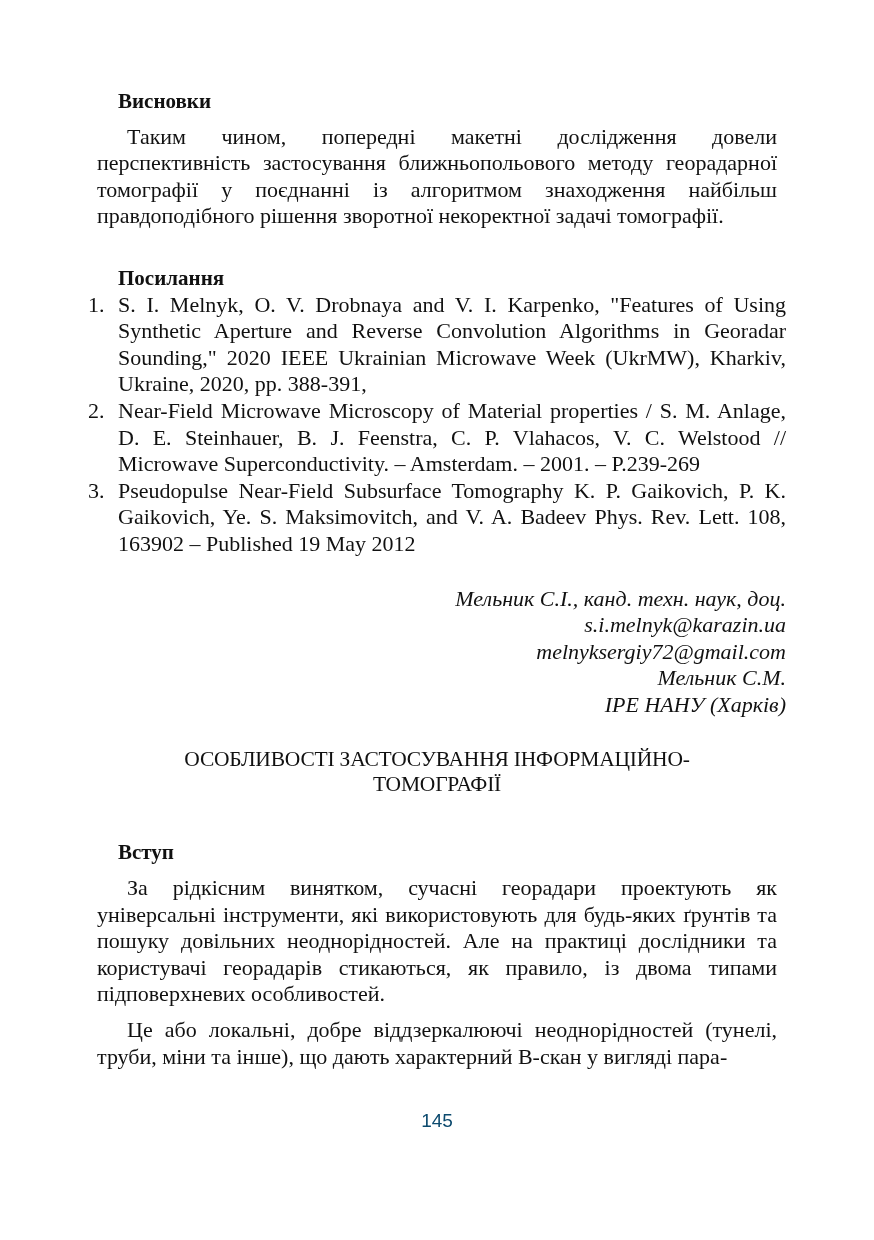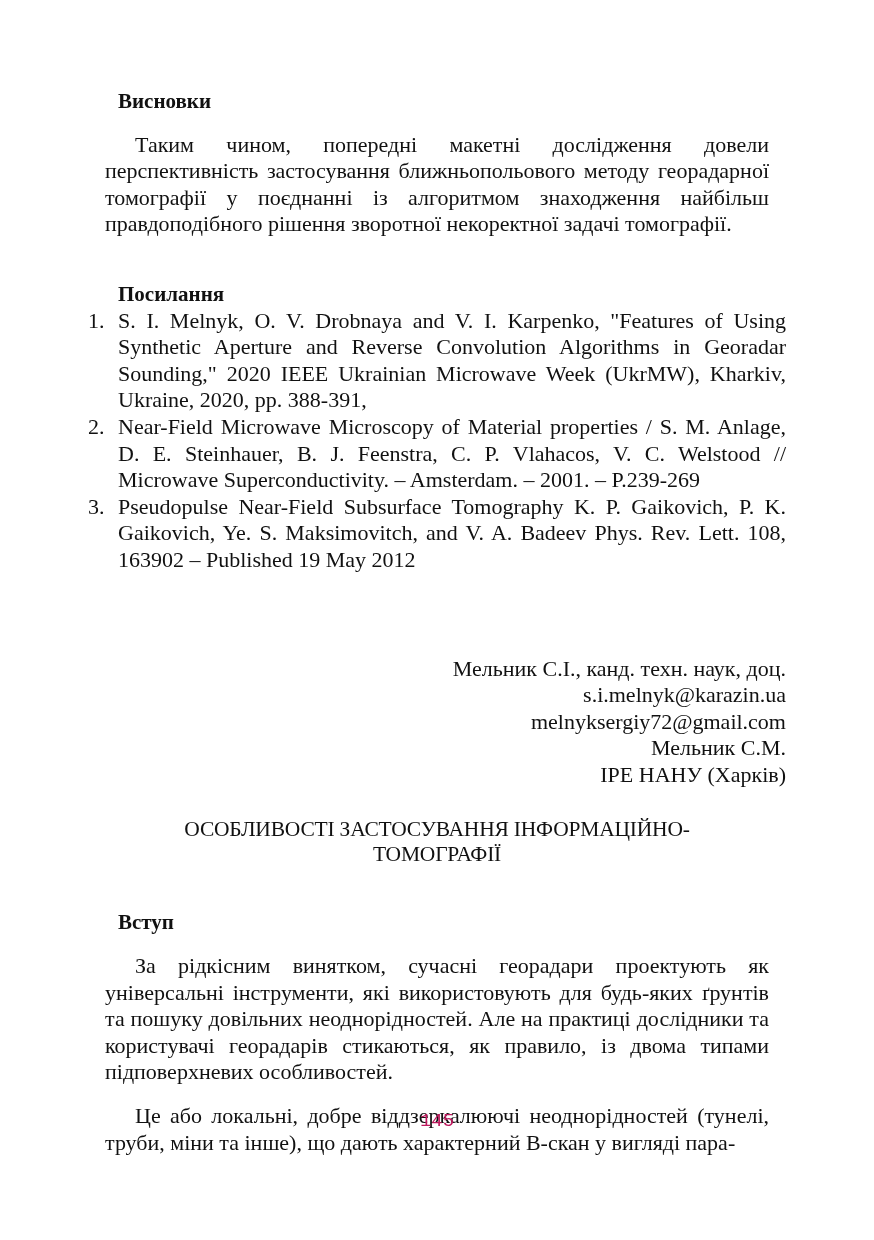--- a/index.html
+++ b/index.html
@@ -29,7 +29,7 @@
       font-size: 21px;
     }
     .para {
-      margin: 17px;
+      margin: 9px;
       text-align: justify;
       text-indent: 30px;
     }

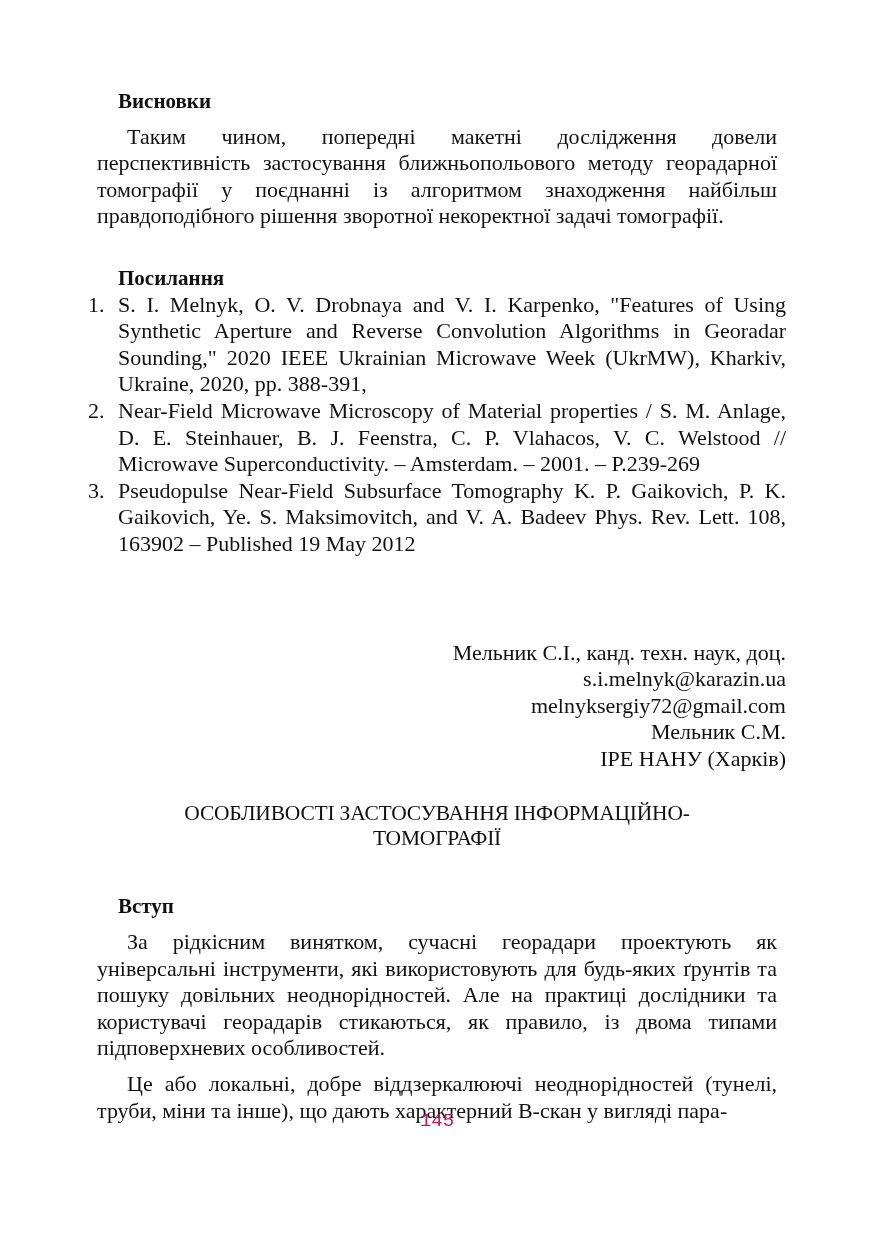--- a/index.html
+++ b/index.html
@@ -50,9 +50,10 @@
       top: 0;
     }
     .authors {
-      margin-top: 82px;
+      margin-top: 28px;
       text-align: right;
       line-height: 26.6px;
+      font-style: italic;
     }
     .authors div { white-space: nowrap; }
     .title {

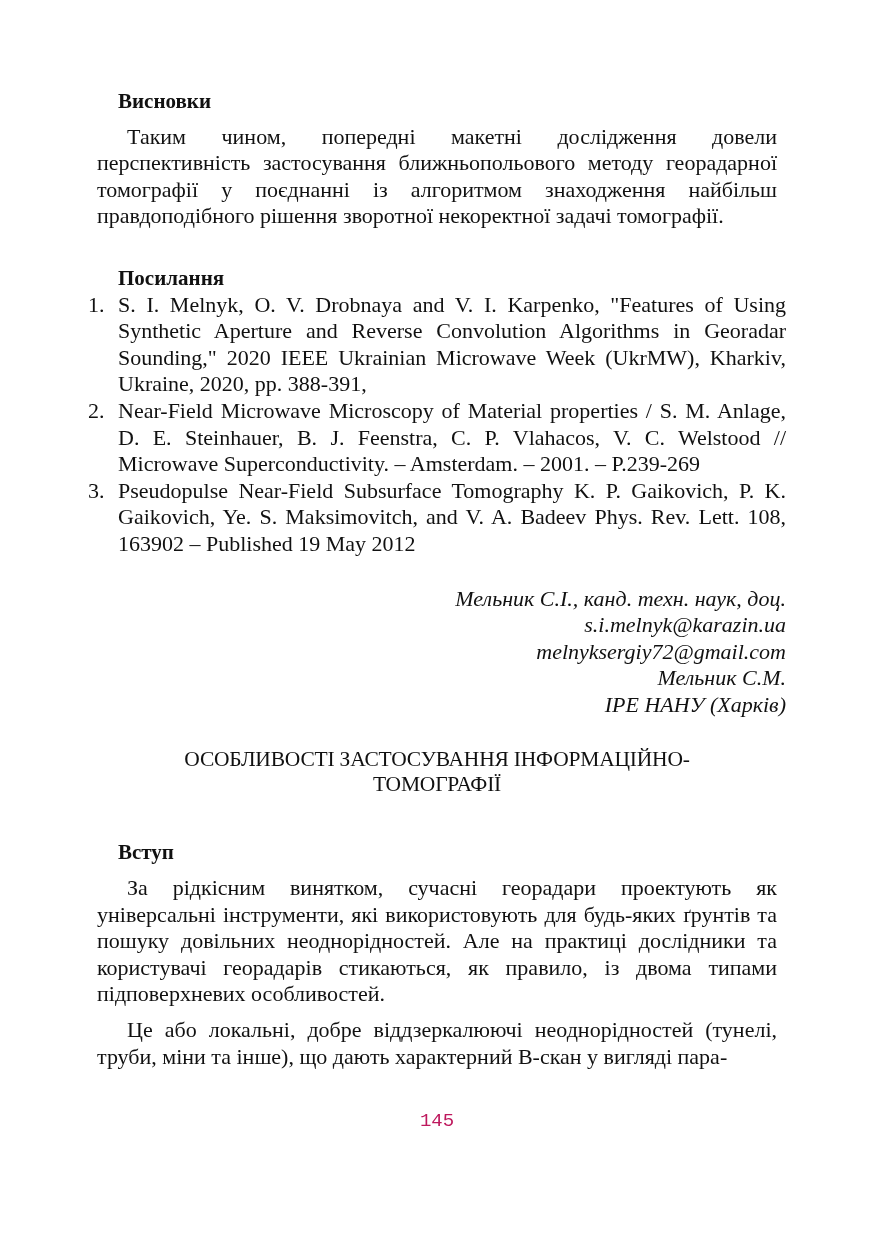--- a/index.html
+++ b/index.html
@@ -72,9 +72,9 @@
       width: 874px;
       top: 1110px;
       text-align: center;
-      font-family: Liberation Mono, monospace;
+      font-family: Liberation Sans, sans-serif;
       font-size: 19px;
-      color: #be185d;
+      color: #0c4a6e;
     }
   </style>
 </head>

